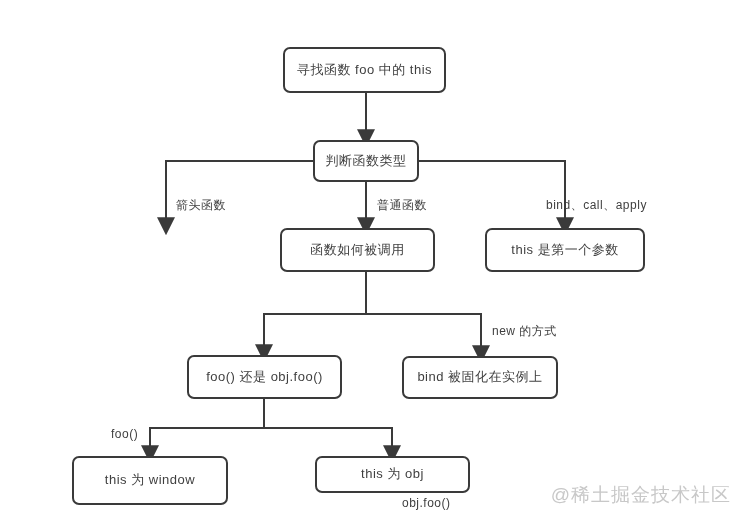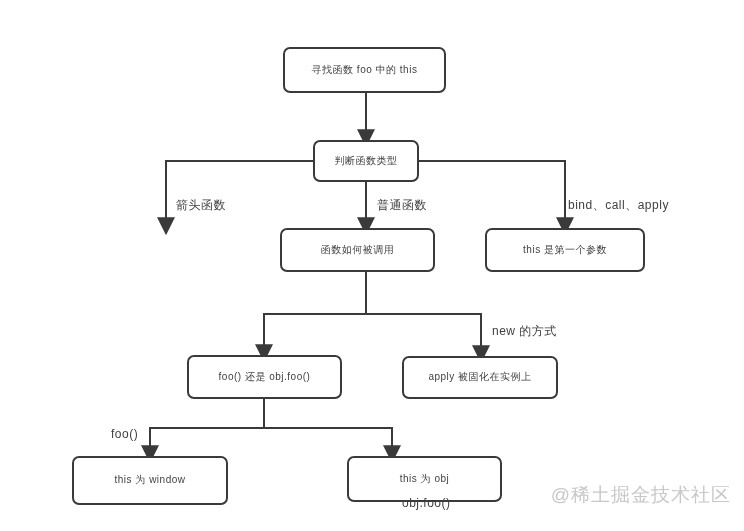--- a/index.html
+++ b/index.html
@@ -36,7 +36,7 @@
     background:var(--background);
     border:2px solid var(--border);
     border-radius:7px;
-    font-size:10px;
+    font-size:13px;
     letter-spacing:0.5px;
     color:var(--text);
     text-align:center;

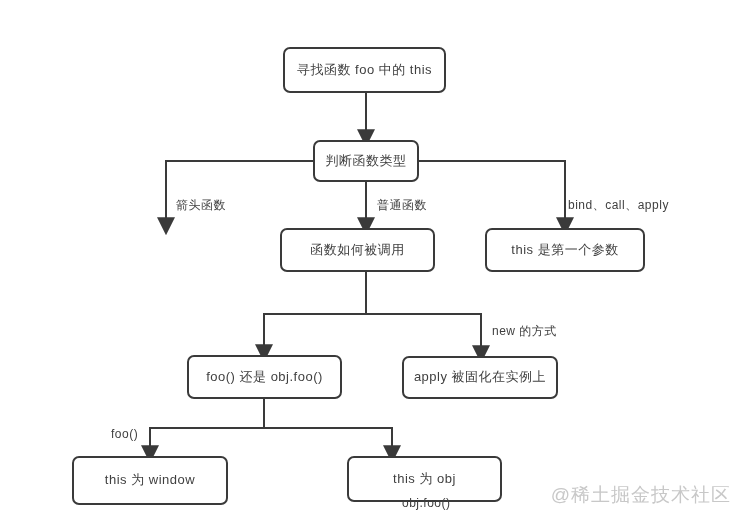--- a/index.html
+++ b/index.html
@@ -71,7 +71,7 @@
   
   #l-arrow-fn   {left:176px;top:197px;}
   #l-normal-fn  {left:377px;top:197px;}
-  #l-bind       {left:568px;top:197px;}
+  #l-bind       {left:546px;top:197px;}
   #l-except-new {left:148px;top:323px;}
   #l-new-way    {left:492px;top:323px;}
   #l-foo        {left:111px;top:427px;}

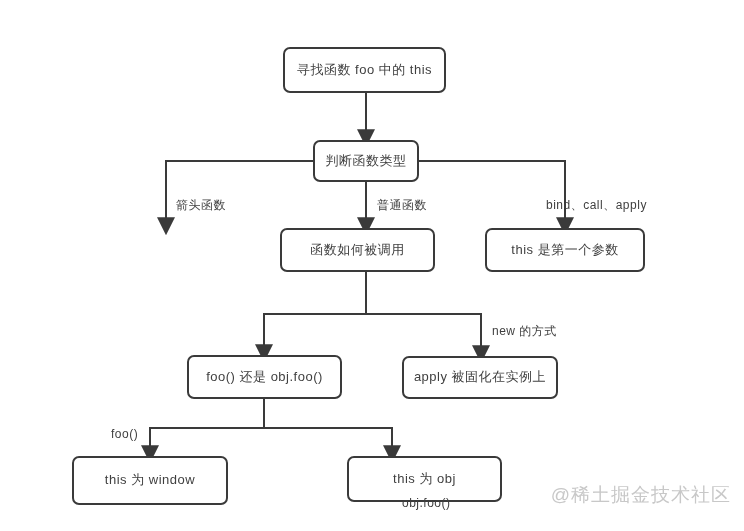--- a/index.html
+++ b/index.html
@@ -124,7 +124,7 @@
   </div>
 
   <div class="node" id="n-fixed-instance">
-    <span>apply 被固化在实例上</span>
+    <span>bind 被固化在实例上</span>
   </div>
 
   <div class="node" id="n-this-window">

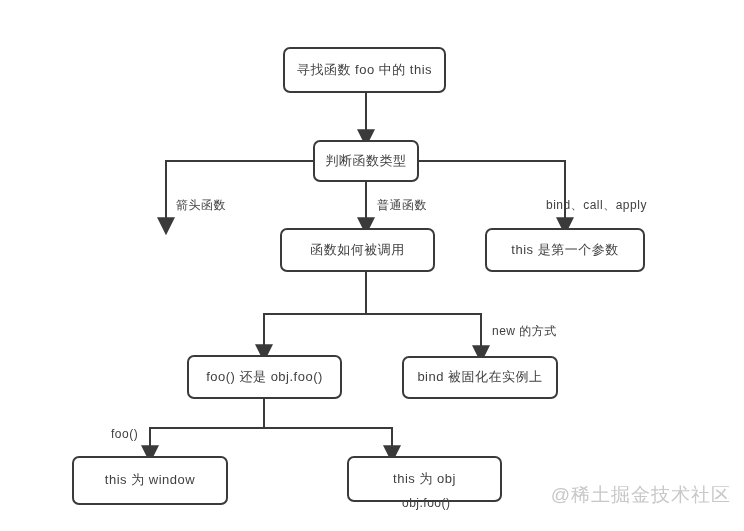--- a/index.html
+++ b/index.html
@@ -67,7 +67,7 @@
   #n-foo-or-objfoo  {left:187px;top:355px;width:155px;height:44px;}
   #n-fixed-instance {left:402px;top:356px;width:156px;height:43px;}
   #n-this-window    {left:72px; top:456px;width:156px;height:49px;}
-  #n-this-obj       {left:315px;top:456px;width:155px;height:46px;margin-left:32px;}
+  #n-this-obj       {left:315px;top:456px;width:155px;height:37px;}
   
   #l-arrow-fn   {left:176px;top:197px;}
   #l-normal-fn  {left:377px;top:197px;}

